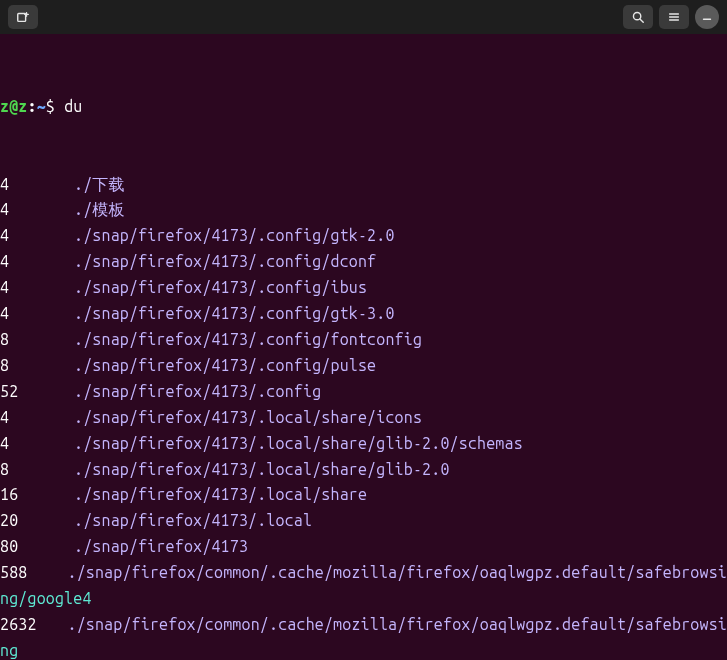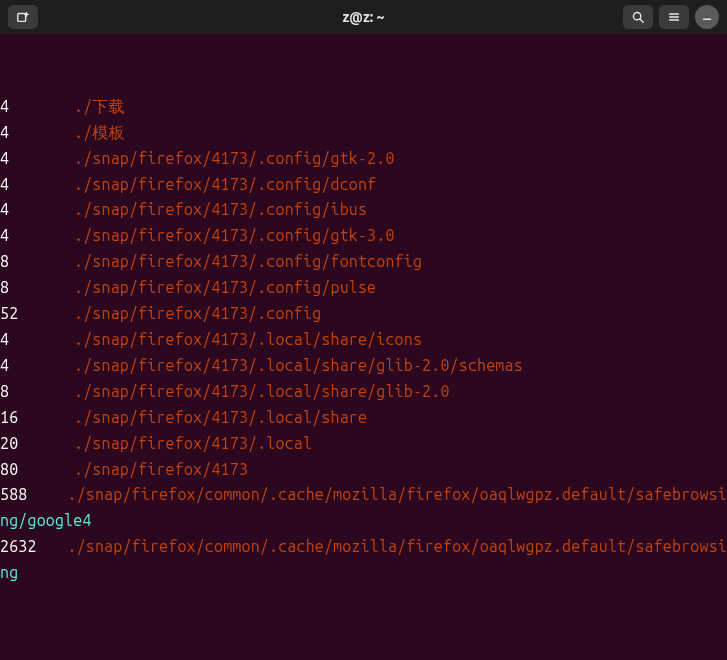--- a/index.html
+++ b/index.html
@@ -69,7 +69,6 @@
       </svg>
     </div>
   </div>
-  <div class="titlebar-title">z@z: ~</div>
   <div class="titlebar-right">
     <div class="tb-btn">
       <svg viewBox="0 0 16 16">

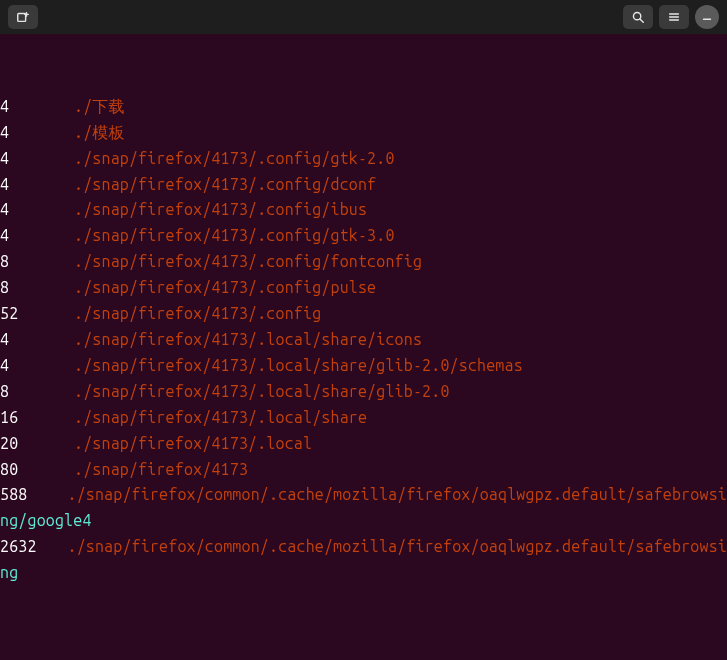--- a/index.html
+++ b/index.html
@@ -90,6 +90,7 @@
 </div>
 
 <div class="terminal">
+  <div><span class="prompt-user">z@z</span><span class="prompt-colon">:</span><span class="prompt-path">~</span><span class="prompt-dollar">$</span> <span class="cmd">du</span></div>
   <div id="rows"><div class="row"><span class="size-col">4</span><span class="path-col">./下载</span></div><div class="row"><span class="size-col">4</span><span class="path-col">./模板</span></div><div class="row"><span class="size-col">4</span><span class="path-col">./snap/firefox/4173/.config/gtk-2.0</span></div><div class="row"><span class="size-col">4</span><span class="path-col">./snap/firefox/4173/.config/dconf</span></div><div class="row"><span class="size-col">4</span><span class="path-col">./snap/firefox/4173/.config/ibus</span></div><div class="row"><span class="size-col">4</span><span class="path-col">./snap/firefox/4173/.config/gtk-3.0</span></div><div class="row"><span class="size-col">8</span><span class="path-col">./snap/firefox/4173/.config/fontconfig</span></div><div class="row"><span class="size-col">8</span><span class="path-col">./snap/firefox/4173/.config/pulse</span></div><div class="row"><span class="size-col">52</span><span class="path-col">./snap/firefox/4173/.config</span></div><div class="row"><span class="size-col">4</span><span class="path-col">./snap/firefox/4173/.local/share/icons</span></div><div class="row"><span class="size-col">4</span><span class="path-col">./snap/firefox/4173/.local/share/glib-2.0/schemas</span></div><div class="row"><span class="size-col">8</span><span class="path-col">./snap/firefox/4173/.local/share/glib-2.0</span></div><div class="row"><span class="size-col">16</span><span class="path-col">./snap/firefox/4173/.local/share</span></div><div class="row"><span class="size-col">20</span><span class="path-col">./snap/firefox/4173/.local</span></div><div class="row"><span class="size-col">80</span><span class="path-col">./snap/firefox/4173</span></div><div class="row"><span class="size-col">588</span><span class="path-col">./snap/firefox/common/.cache/mozilla/firefox/oaqlwgpz.default/safebrowsi</span></div><div class="wrapline">ng/google4</div><div class="row"><span class="size-col">2632</span><span class="path-col">./snap/firefox/common/.cache/mozilla/firefox/oaqlwgpz.default/safebrowsi</span></div><div class="wrapline">ng</div></div>
 </div>
 

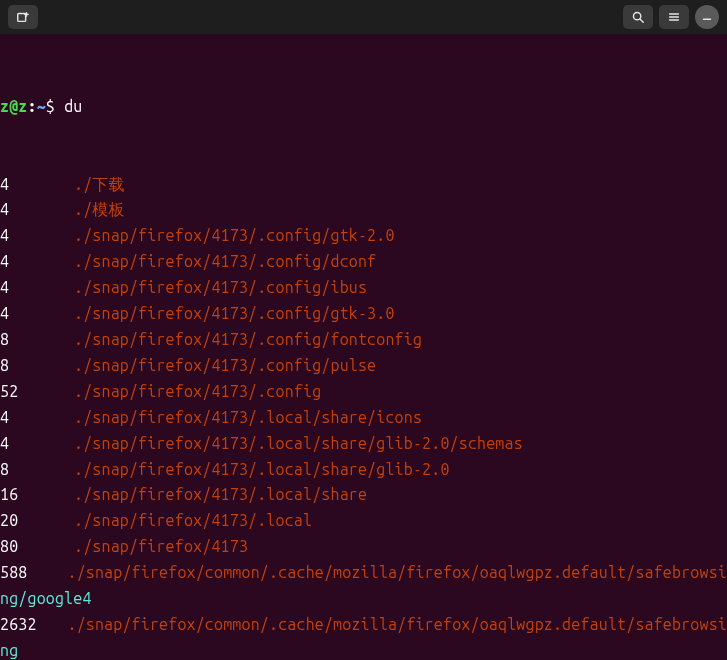--- a/index.html
+++ b/index.html
@@ -54,7 +54,7 @@
   .cmd { color: #ffffff; }
   .row { display: flex; }
   .size-col { width: 74px; color: #ffffff; }
-  .path-col { color: #c2410c; }
+  .path-col { color: #c4b5fd; }
   .wrapline { color: #5eead4; }
 </style>
 </head>

